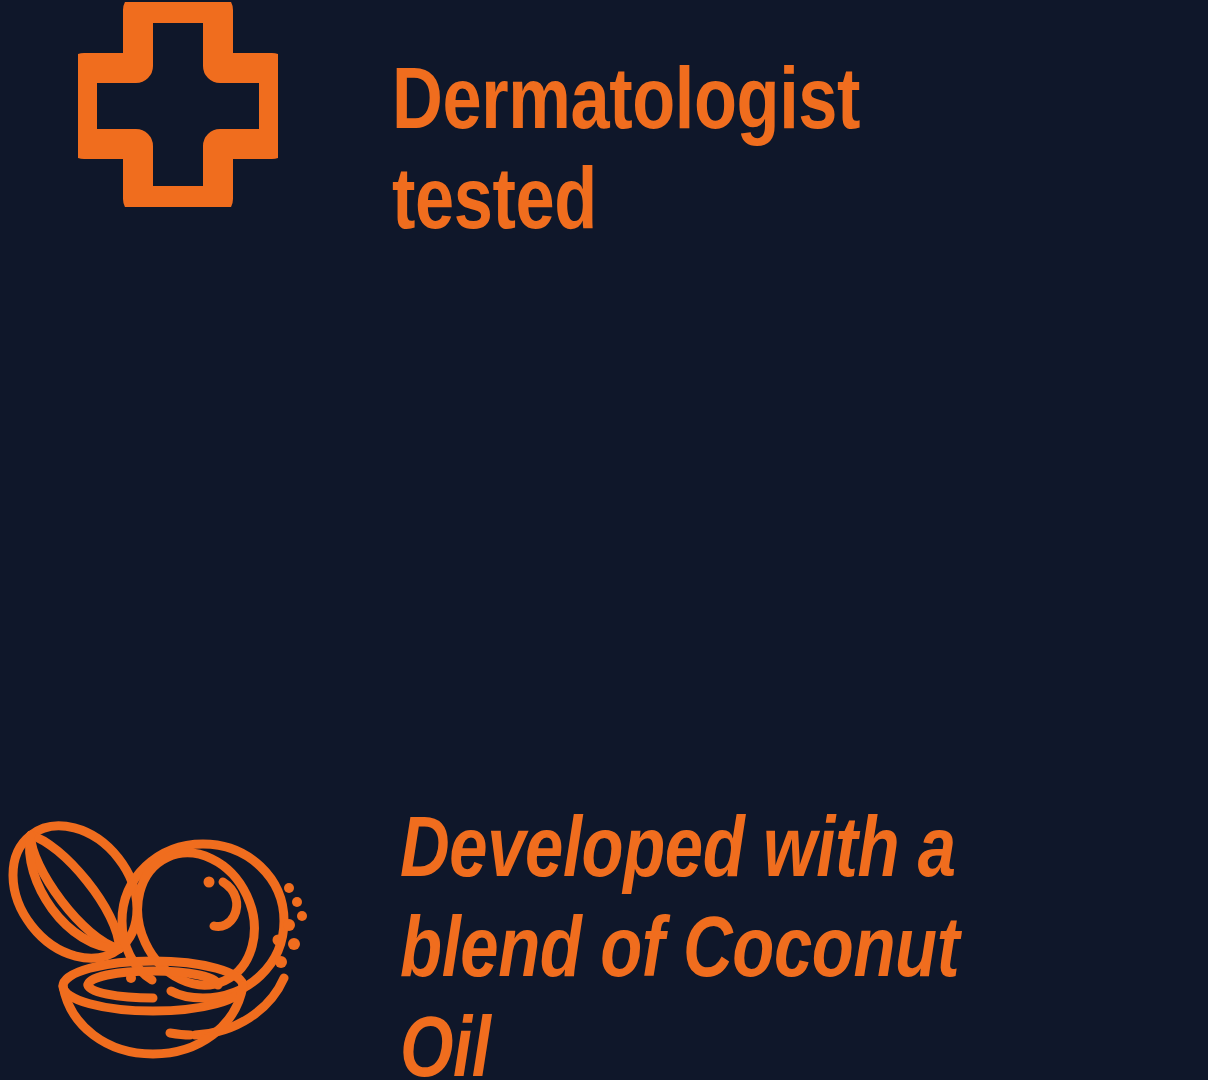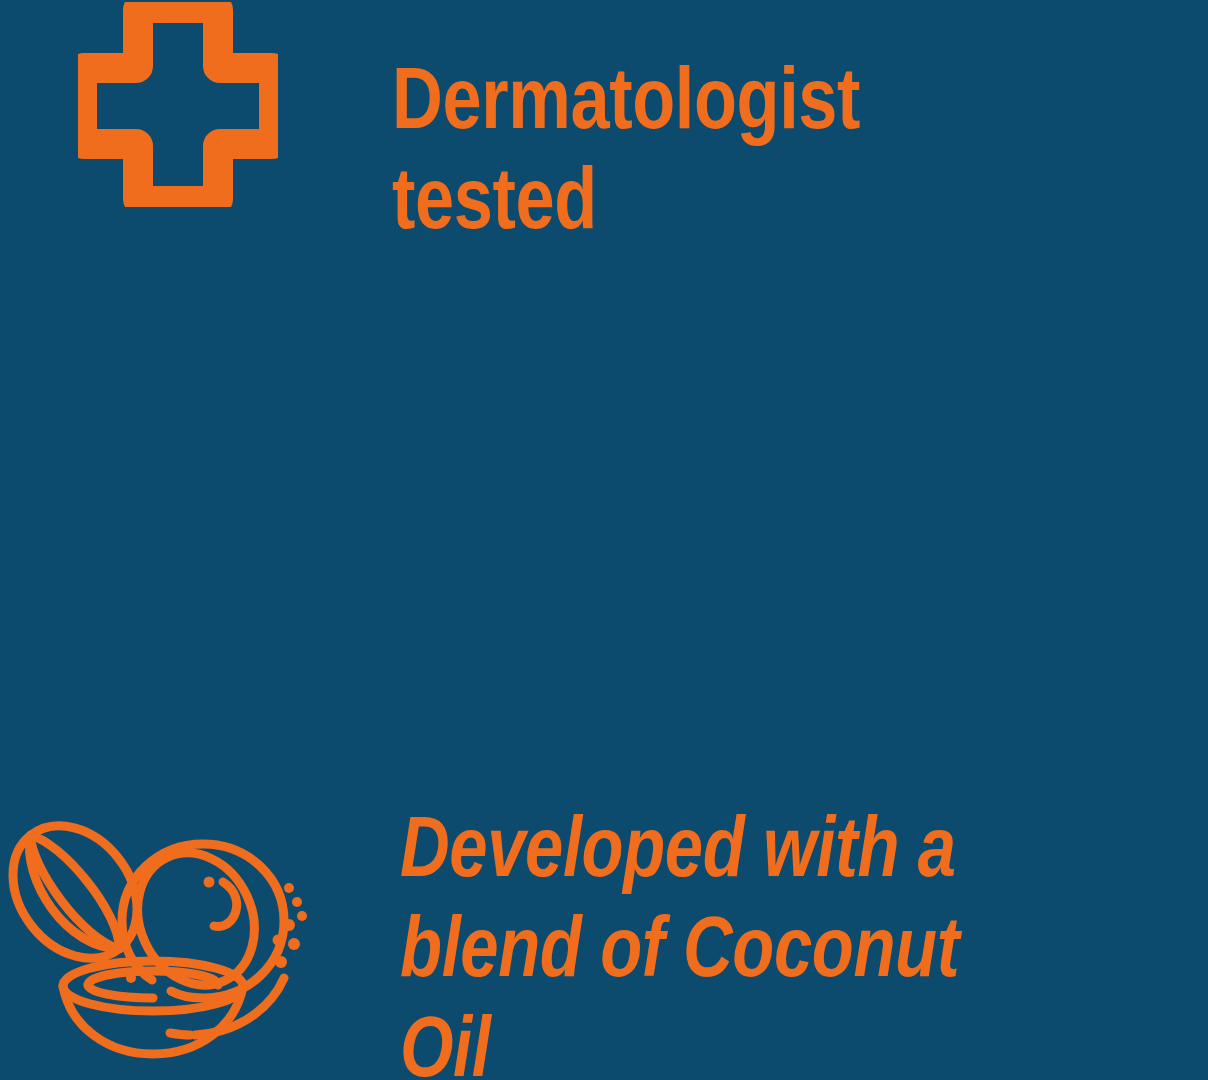--- a/index.html
+++ b/index.html
@@ -19,7 +19,7 @@
     position: relative;
     width: 1208px;
     height: 1080px;
-    background: #0c4a6e;
+    background: #0f172a;
   }
 
   .benefit-row {

